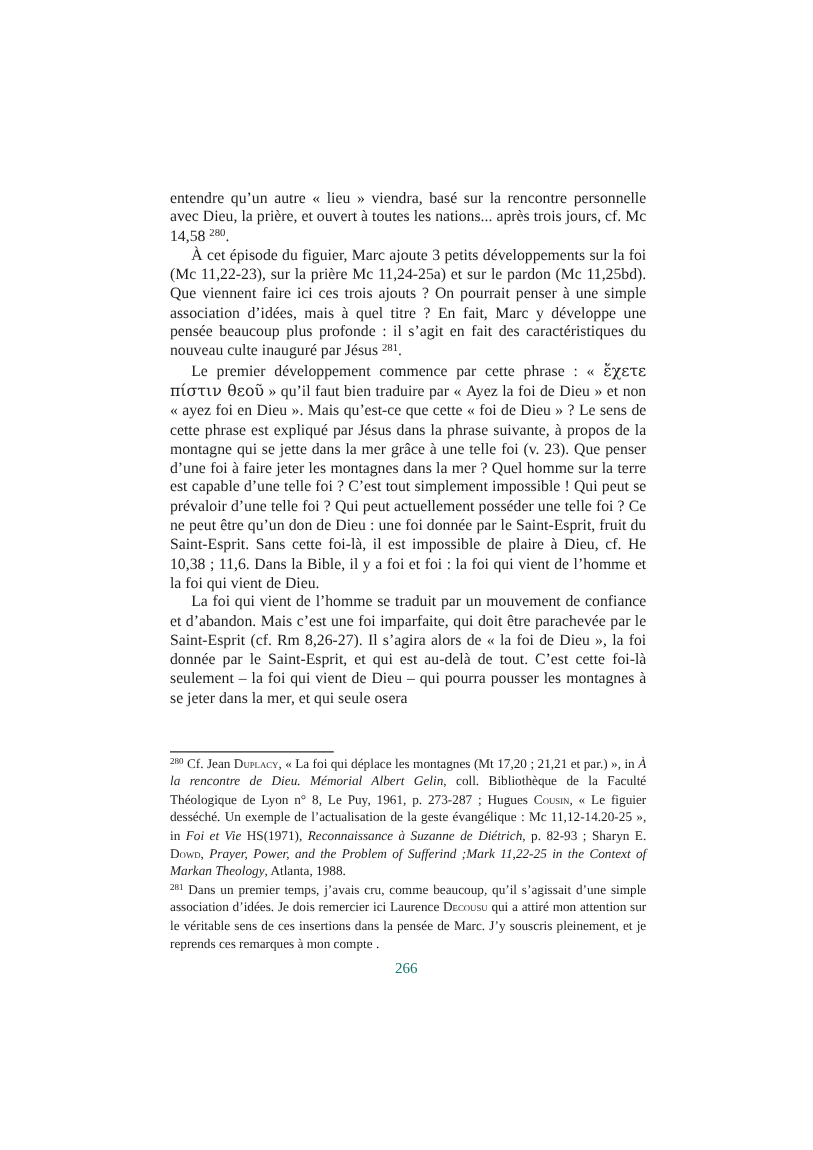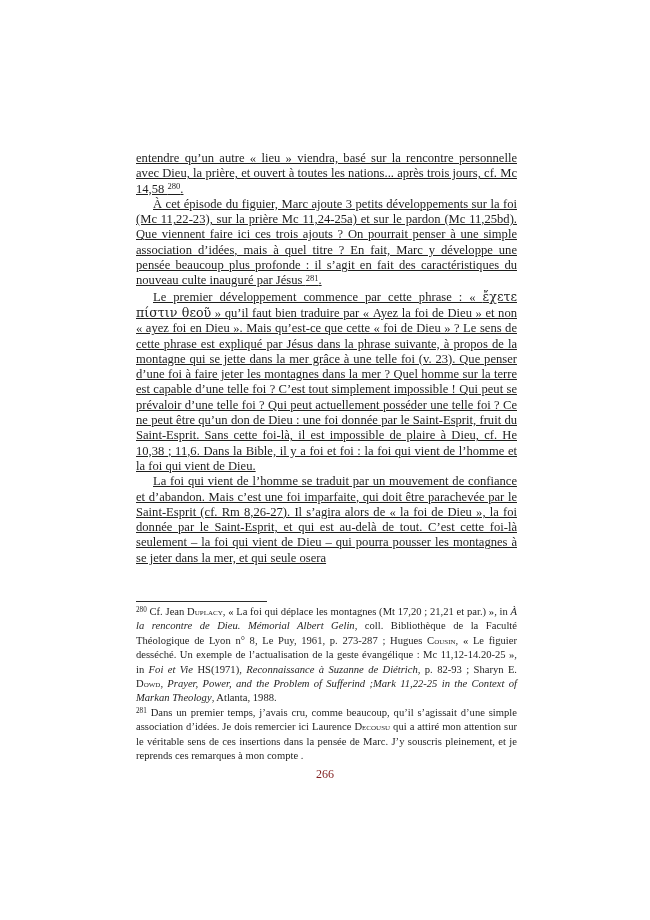--- a/index.html
+++ b/index.html
@@ -28,7 +28,6 @@
   .para {
     margin: 0;
     text-indent: 17px;
-    text-decoration: underline;
   }
   .para.no-indent {
     text-indent: 0;

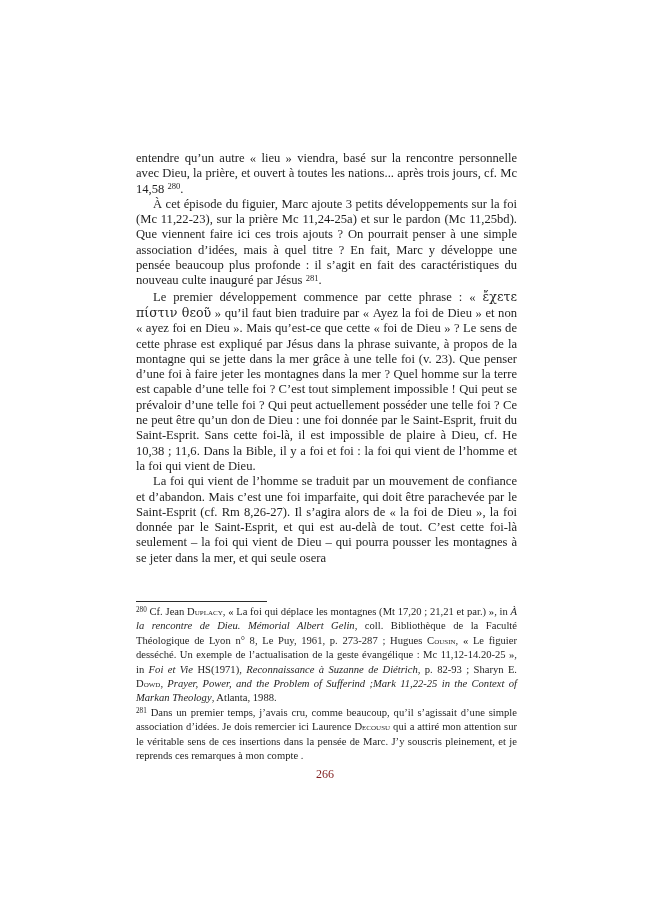--- a/index.html
+++ b/index.html
@@ -58,7 +58,7 @@
     width: 650px;
     text-align: center;
     font-size: 12px;
-    color: #7f1d1d;
+    color: #0f766e;
   }
   
   .sup {

